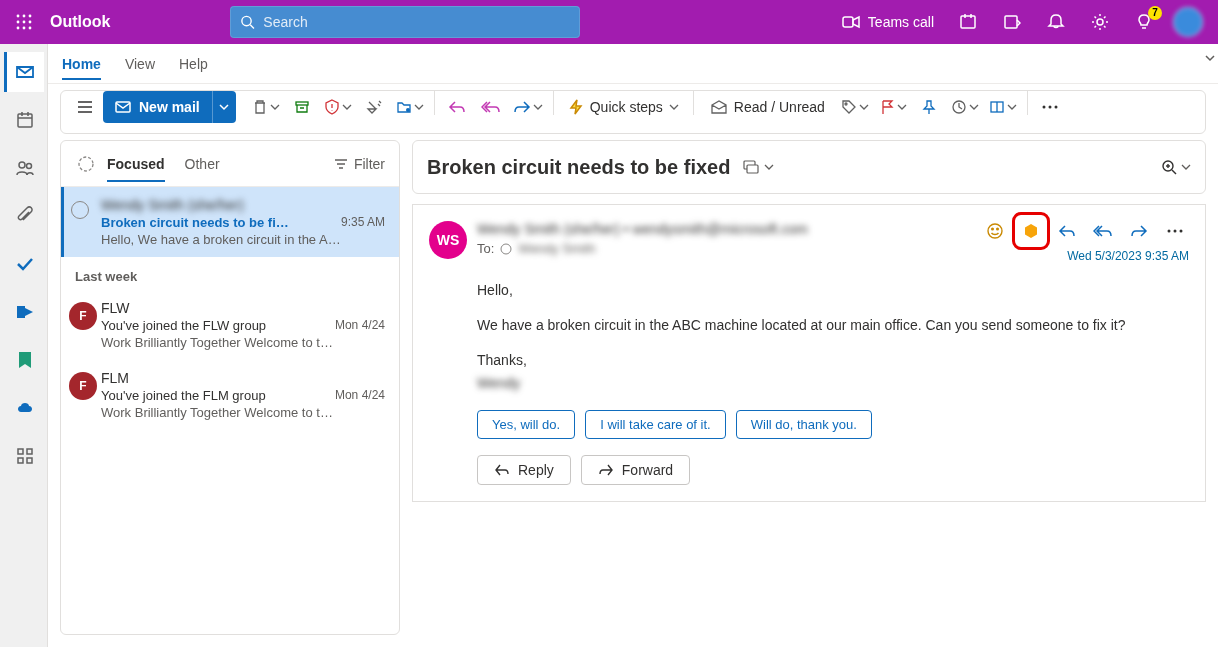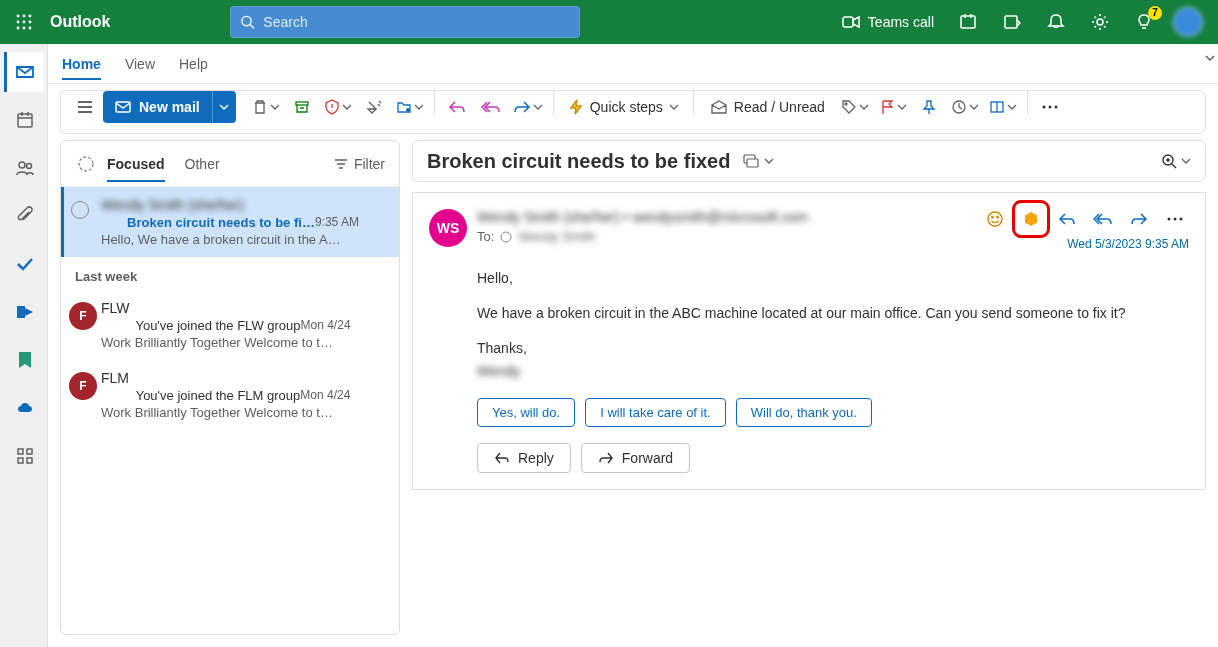--- a/index.html
+++ b/index.html
@@ -6,7 +6,7 @@
 body { font-family: "Segoe UI", Arial, sans-serif; font-size: 14px; color: #323130; width: 1218px; height: 647px; overflow: hidden; background: #fff; }
 
 
-.header { height: 44px; background: #15803d; display: flex; align-items: center; padding: 0 8px; color: #fff; }
+.header { height: 44px; background: #a21caf; display: flex; align-items: center; padding: 0 8px; color: #fff; }
 .header .waffle { width: 32px; height: 32px; display: flex; align-items: center; justify-content: center; cursor: pointer; }
 .header .app-name { font-size: 16px; font-weight: 600; margin-left: 10px; margin-right: 120px; }
 .header .search-wrap { flex: 0 0 350px; height: 32px; background: #468cd1; border-radius: 4px; display: flex; align-items: center; padding: 0 10px; box-shadow: inset 0 0 0 1px rgba(255,255,255,0.15); }

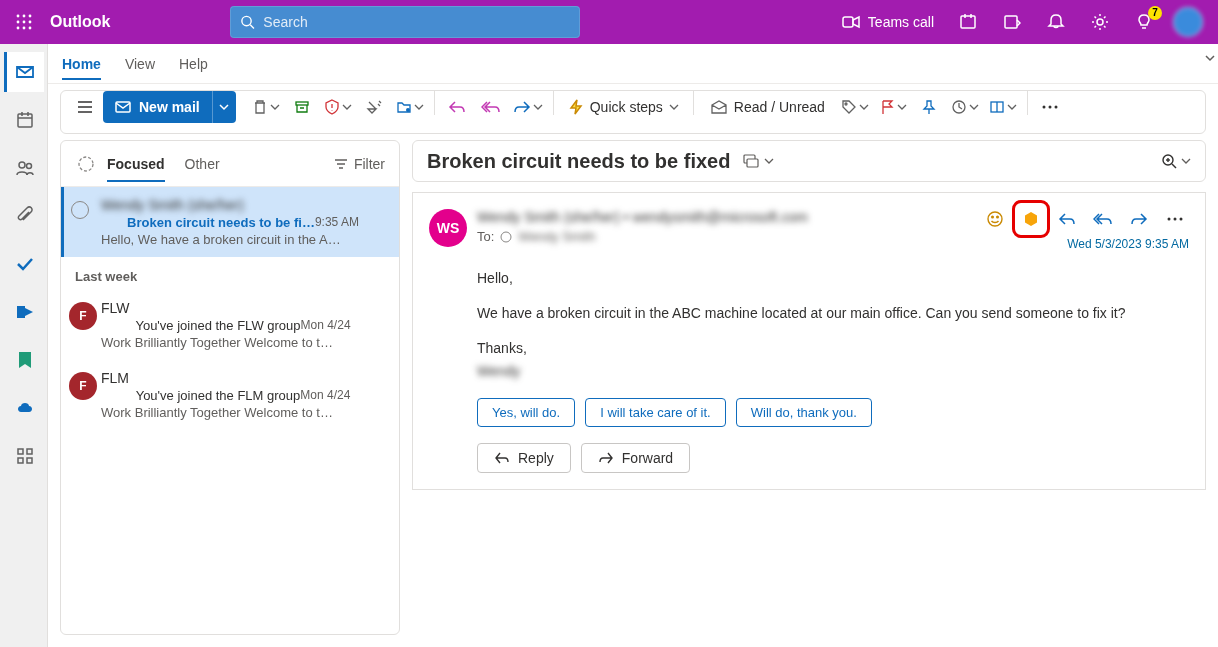--- a/index.html
+++ b/index.html
@@ -74,7 +74,7 @@
 .group-label { padding: 12px 14px 6px 14px; font-size:13px; color:#605e5c; font-weight:600;}
 
 .reading { flex:1; display:flex; flex-direction:column;}
-.reading-header { height:42px; display:flex; align-items:center; padding: 0 14px; border:1px solid #e1dfdd; border-radius:6px; margin-bottom:10px;}
+.reading-header { height:54px; display:flex; align-items:center; padding: 0 14px; border:1px solid #e1dfdd; border-radius:6px; margin-bottom:10px;}
 .reading-header .subj { font-size:20px; font-weight:600;}
 .reading-header .subj-icons { margin-left:12px; display:flex; align-items:center; gap:4px;}
 .reading-header .zoom { margin-left:auto; display:flex; align-items:center; gap:4px; cursor:pointer;}

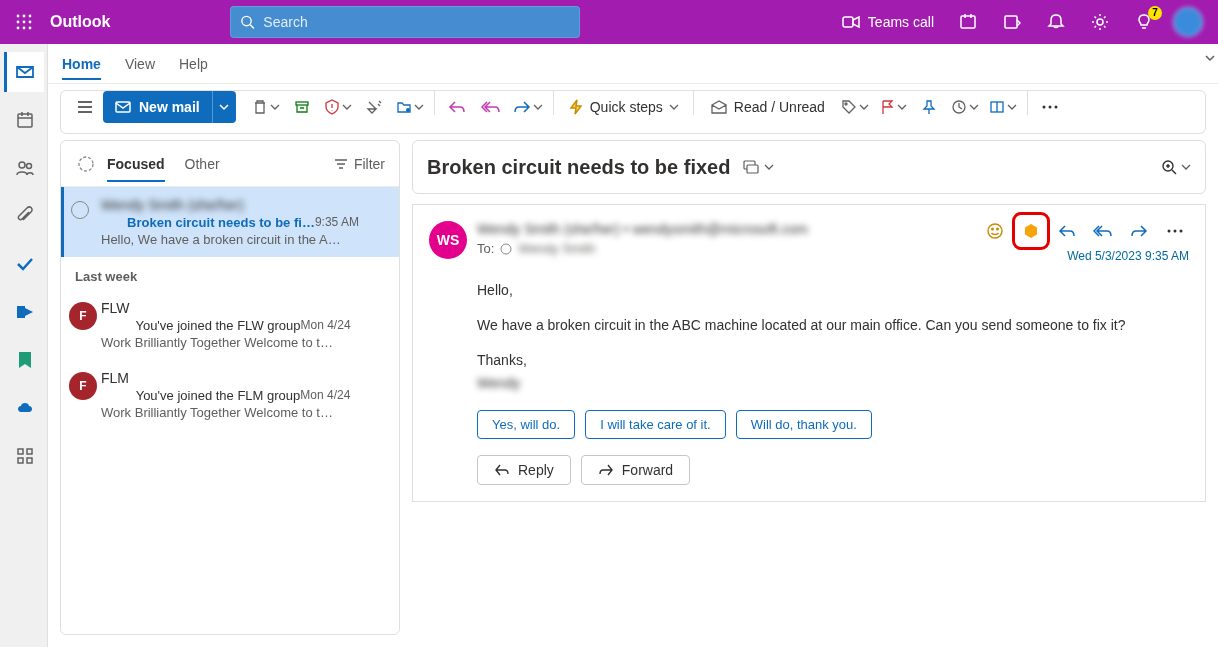--- a/index.html
+++ b/index.html
@@ -67,7 +67,7 @@
 .msg-row .row-avatar { position:absolute; left:8px; top:12px; width:28px; height:28px; border-radius:50%; background:#a4262c; color:#fff; font-size:12px; display:flex; align-items:center; justify-content:center; font-weight:600;}
 .msg-row .sender { font-size:14px; color:#323130; white-space:nowrap; overflow:hidden; text-overflow:ellipsis;}
 .msg-row.selected .sender { filter: blur(3px); color:#323130;}
-.msg-row .subject-line { display:flex; justify-content:center; font-size:13px; margin-top:2px;}
+.msg-row .subject-line { display:flex; justify-content:space-between; font-size:13px; margin-top:2px;}
 .msg-row.selected .subject-line .subj { color:#0f6cbd; font-weight:600;}
 .msg-row .subject-line .time { color:#605e5c; font-size:12px;}
 .msg-row .preview { font-size:13px; color:#605e5c; white-space:nowrap; overflow:hidden; text-overflow:ellipsis; margin-top:2px;}

